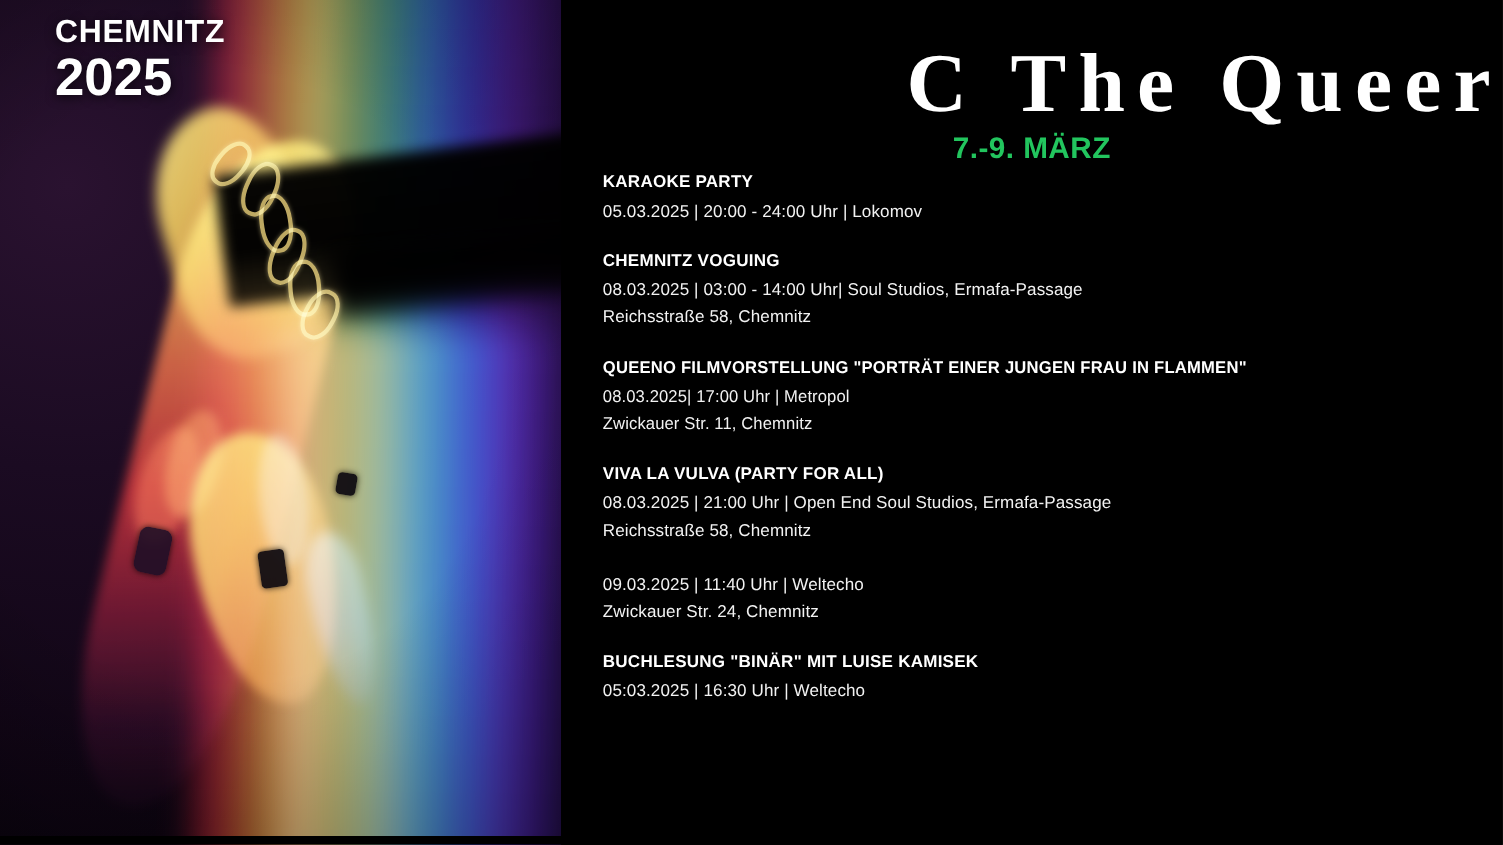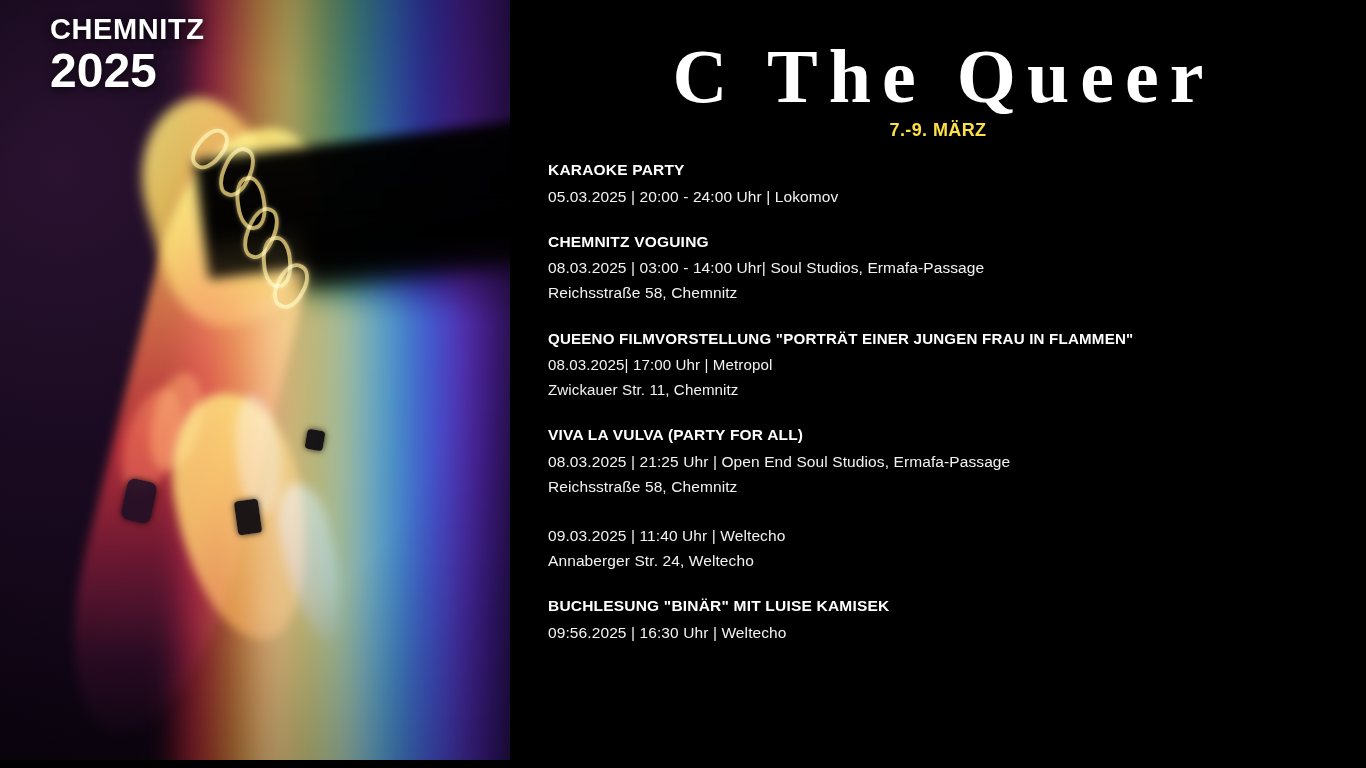--- a/index.html
+++ b/index.html
@@ -258,7 +258,7 @@
   .brand-title {
     margin: 0;
     padding-top: 38px;
-    text-align: center;
+    text-align: right;
     color: #ffffff;
     font-family: "Liberation Serif", "DejaVu Serif", serif;
     font-weight: 700;

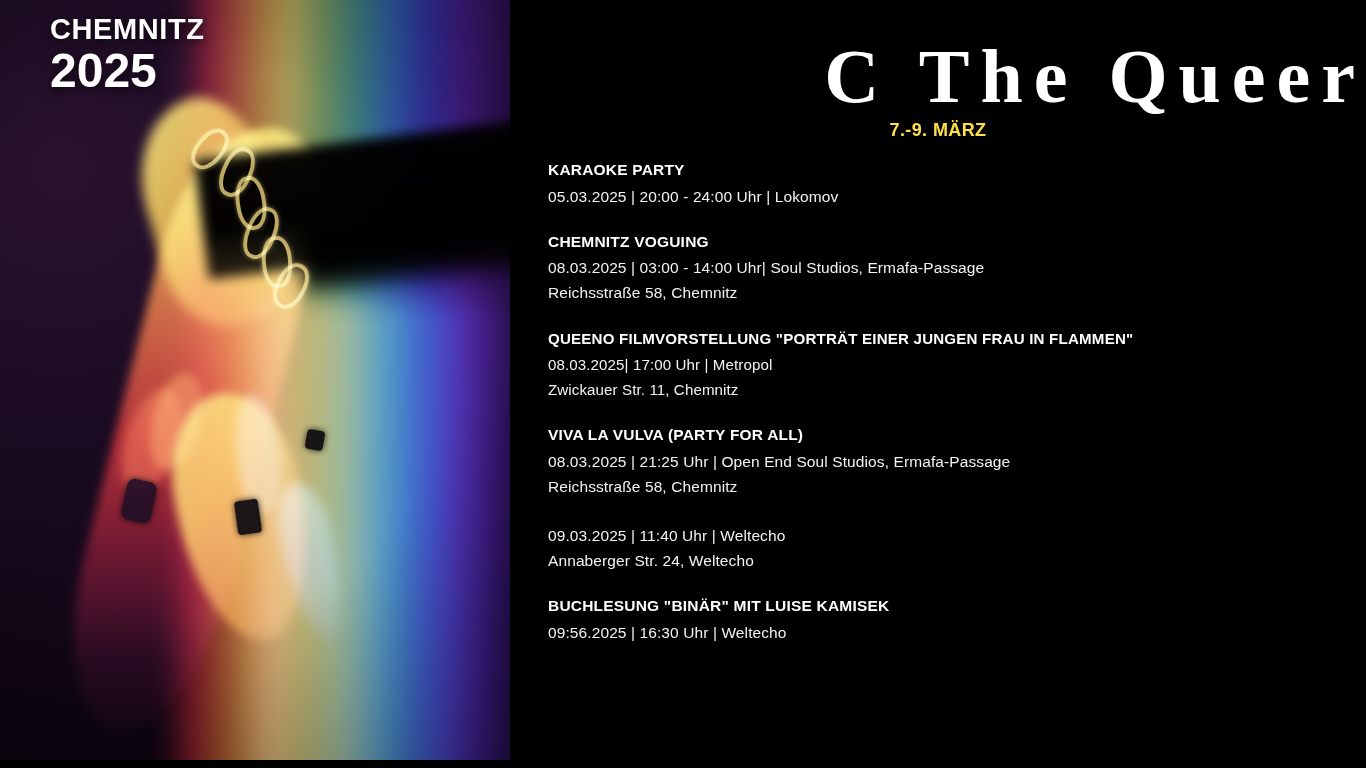--- a/index.html
+++ b/index.html
@@ -271,8 +271,8 @@
   .brand-dates {
     margin: 6px 0 0 0;
     text-align: center;
-    color: #fde047;
-    font-size: 18px;
+    color: #22c55e;
+    font-size: 27px;
     font-weight: 700;
     letter-spacing: 0.4px;
   }

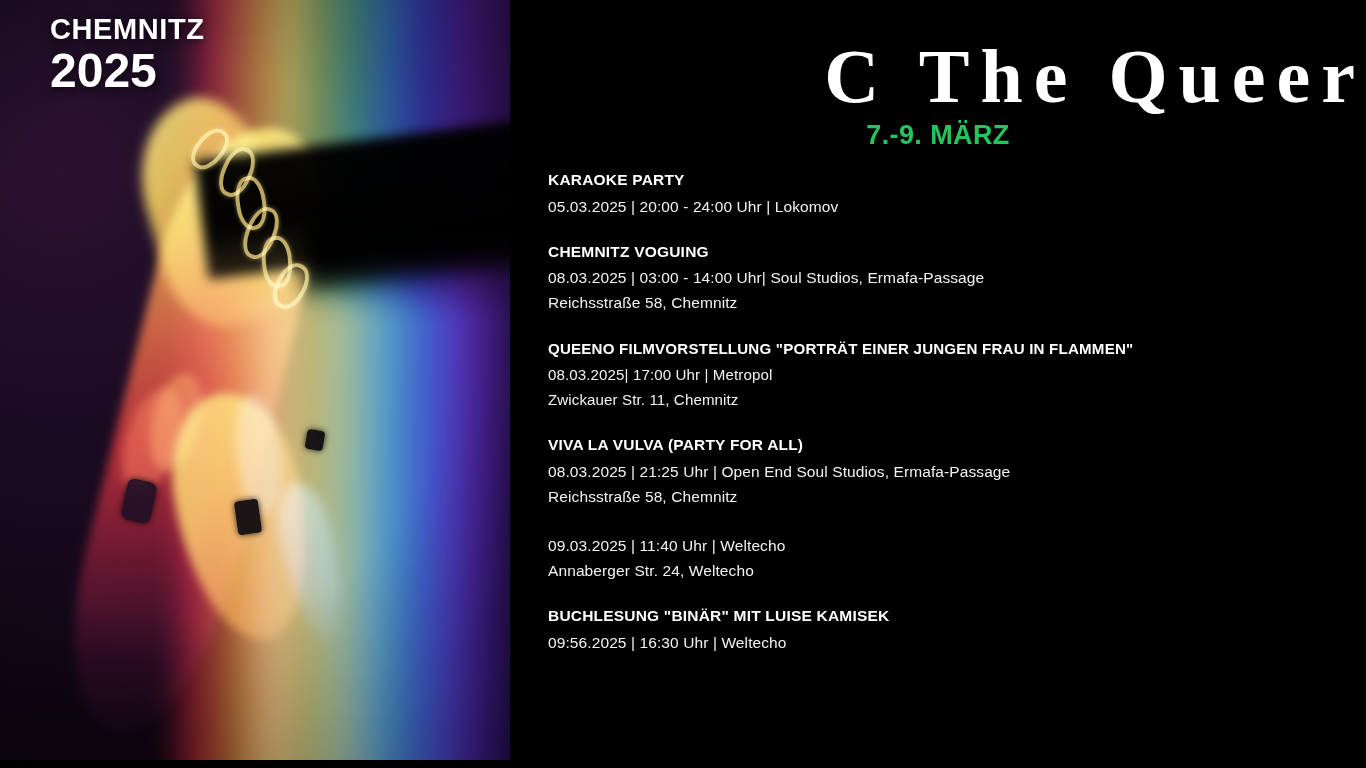--- a/index.html
+++ b/index.html
@@ -278,7 +278,7 @@
   }
 
   .events {
-    margin: 20px 0 0 0;
+    margin: 6px 0 0 0;
     padding: 0 0 0 38px;
     text-decoration: underline;
   }

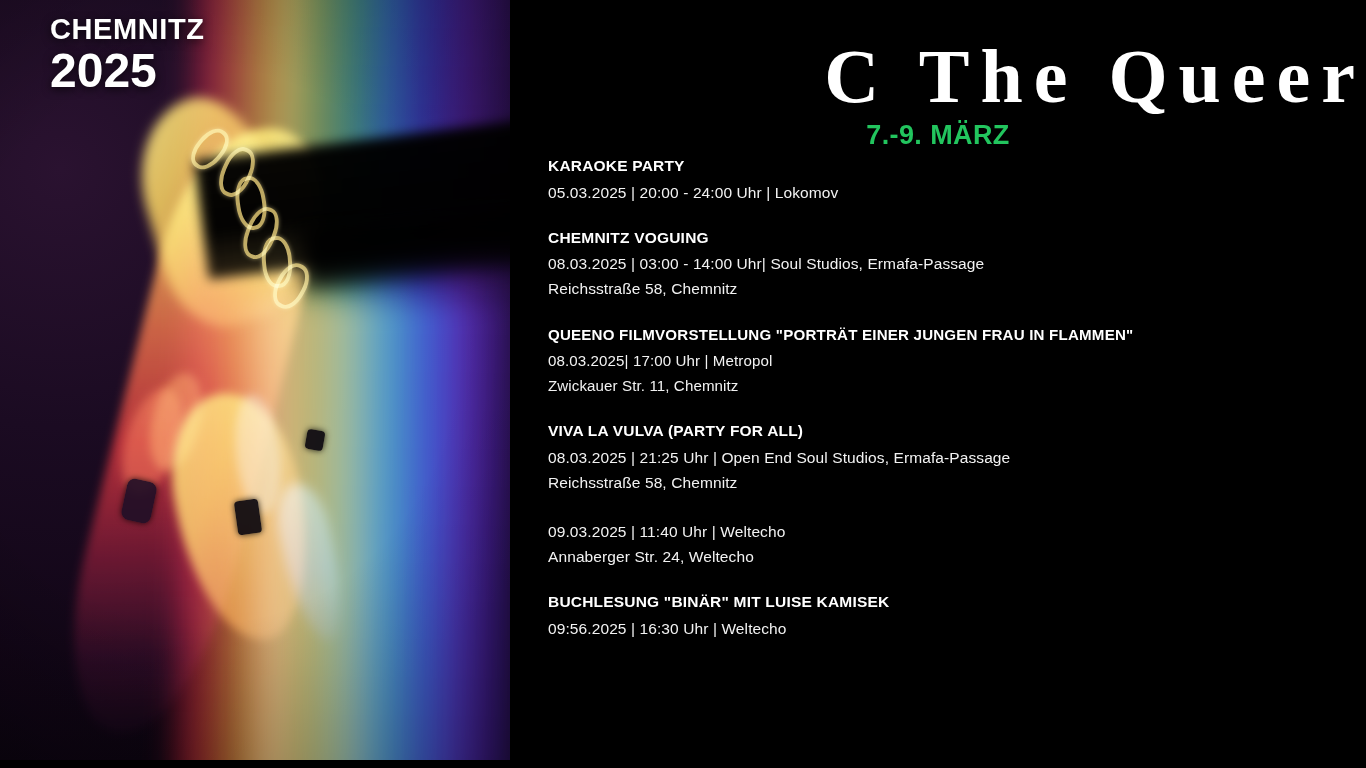--- a/index.html
+++ b/index.html
@@ -372,7 +372,7 @@
 
       <div class="event">
         <p class="event-title">VIVA LA VULVA (PARTY FOR ALL)</p>
-        <p class="event-line">08.03.2025 | 21:25 Uhr | Open End Soul Studios, Ermafa-Passage</p>
+        <p class="event-line">08.03.2025 | 21:00 Uhr | Open End Soul Studios, Ermafa-Passage</p>
         <p class="event-line">Reichsstraße 58, Chemnitz</p>
       </div>
 

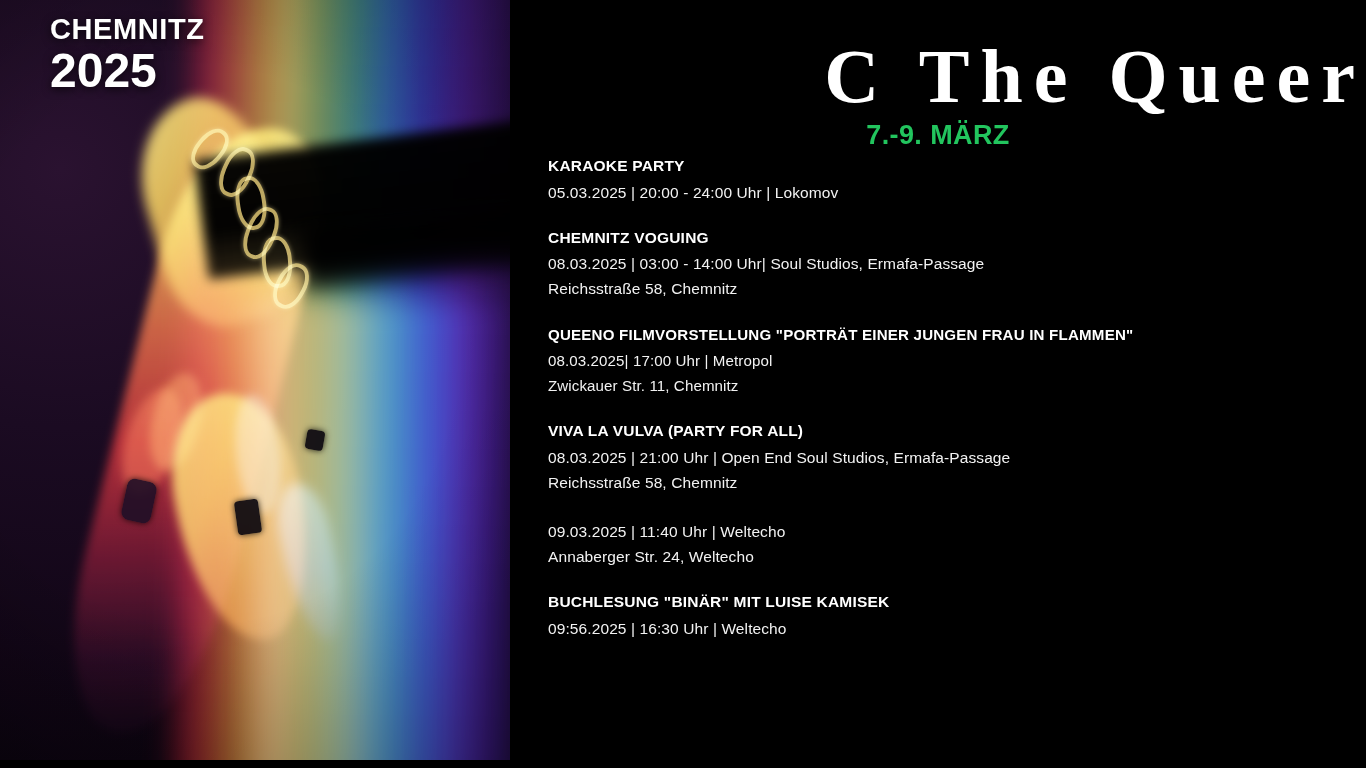--- a/index.html
+++ b/index.html
@@ -378,7 +378,7 @@
 
       <div class="event">
         <p class="event-line">09.03.2025 | 11:40 Uhr | Weltecho</p>
-        <p class="event-line">Annaberger Str. 24, Weltecho</p>
+        <p class="event-line">Zwickauer Str. 24, Chemnitz</p>
       </div>
 
       <div class="event">

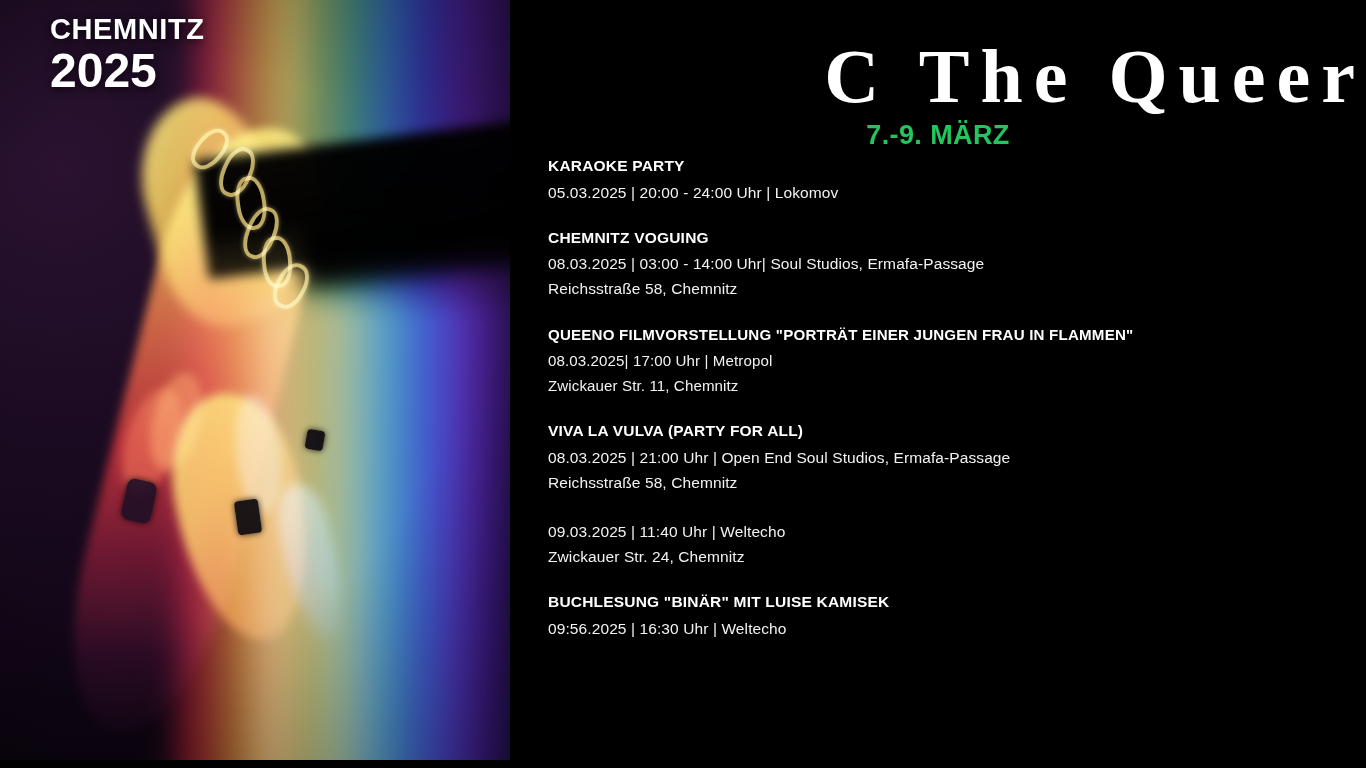--- a/index.html
+++ b/index.html
@@ -383,7 +383,7 @@
 
       <div class="event">
         <p class="event-title">BUCHLESUNG "BINÄR" MIT LUISE KAMISEK</p>
-        <p class="event-line">09:56.2025 | 16:30 Uhr | Weltecho</p>
+        <p class="event-line">05:03.2025 | 16:30 Uhr | Weltecho</p>
       </div>
 
     </div>

